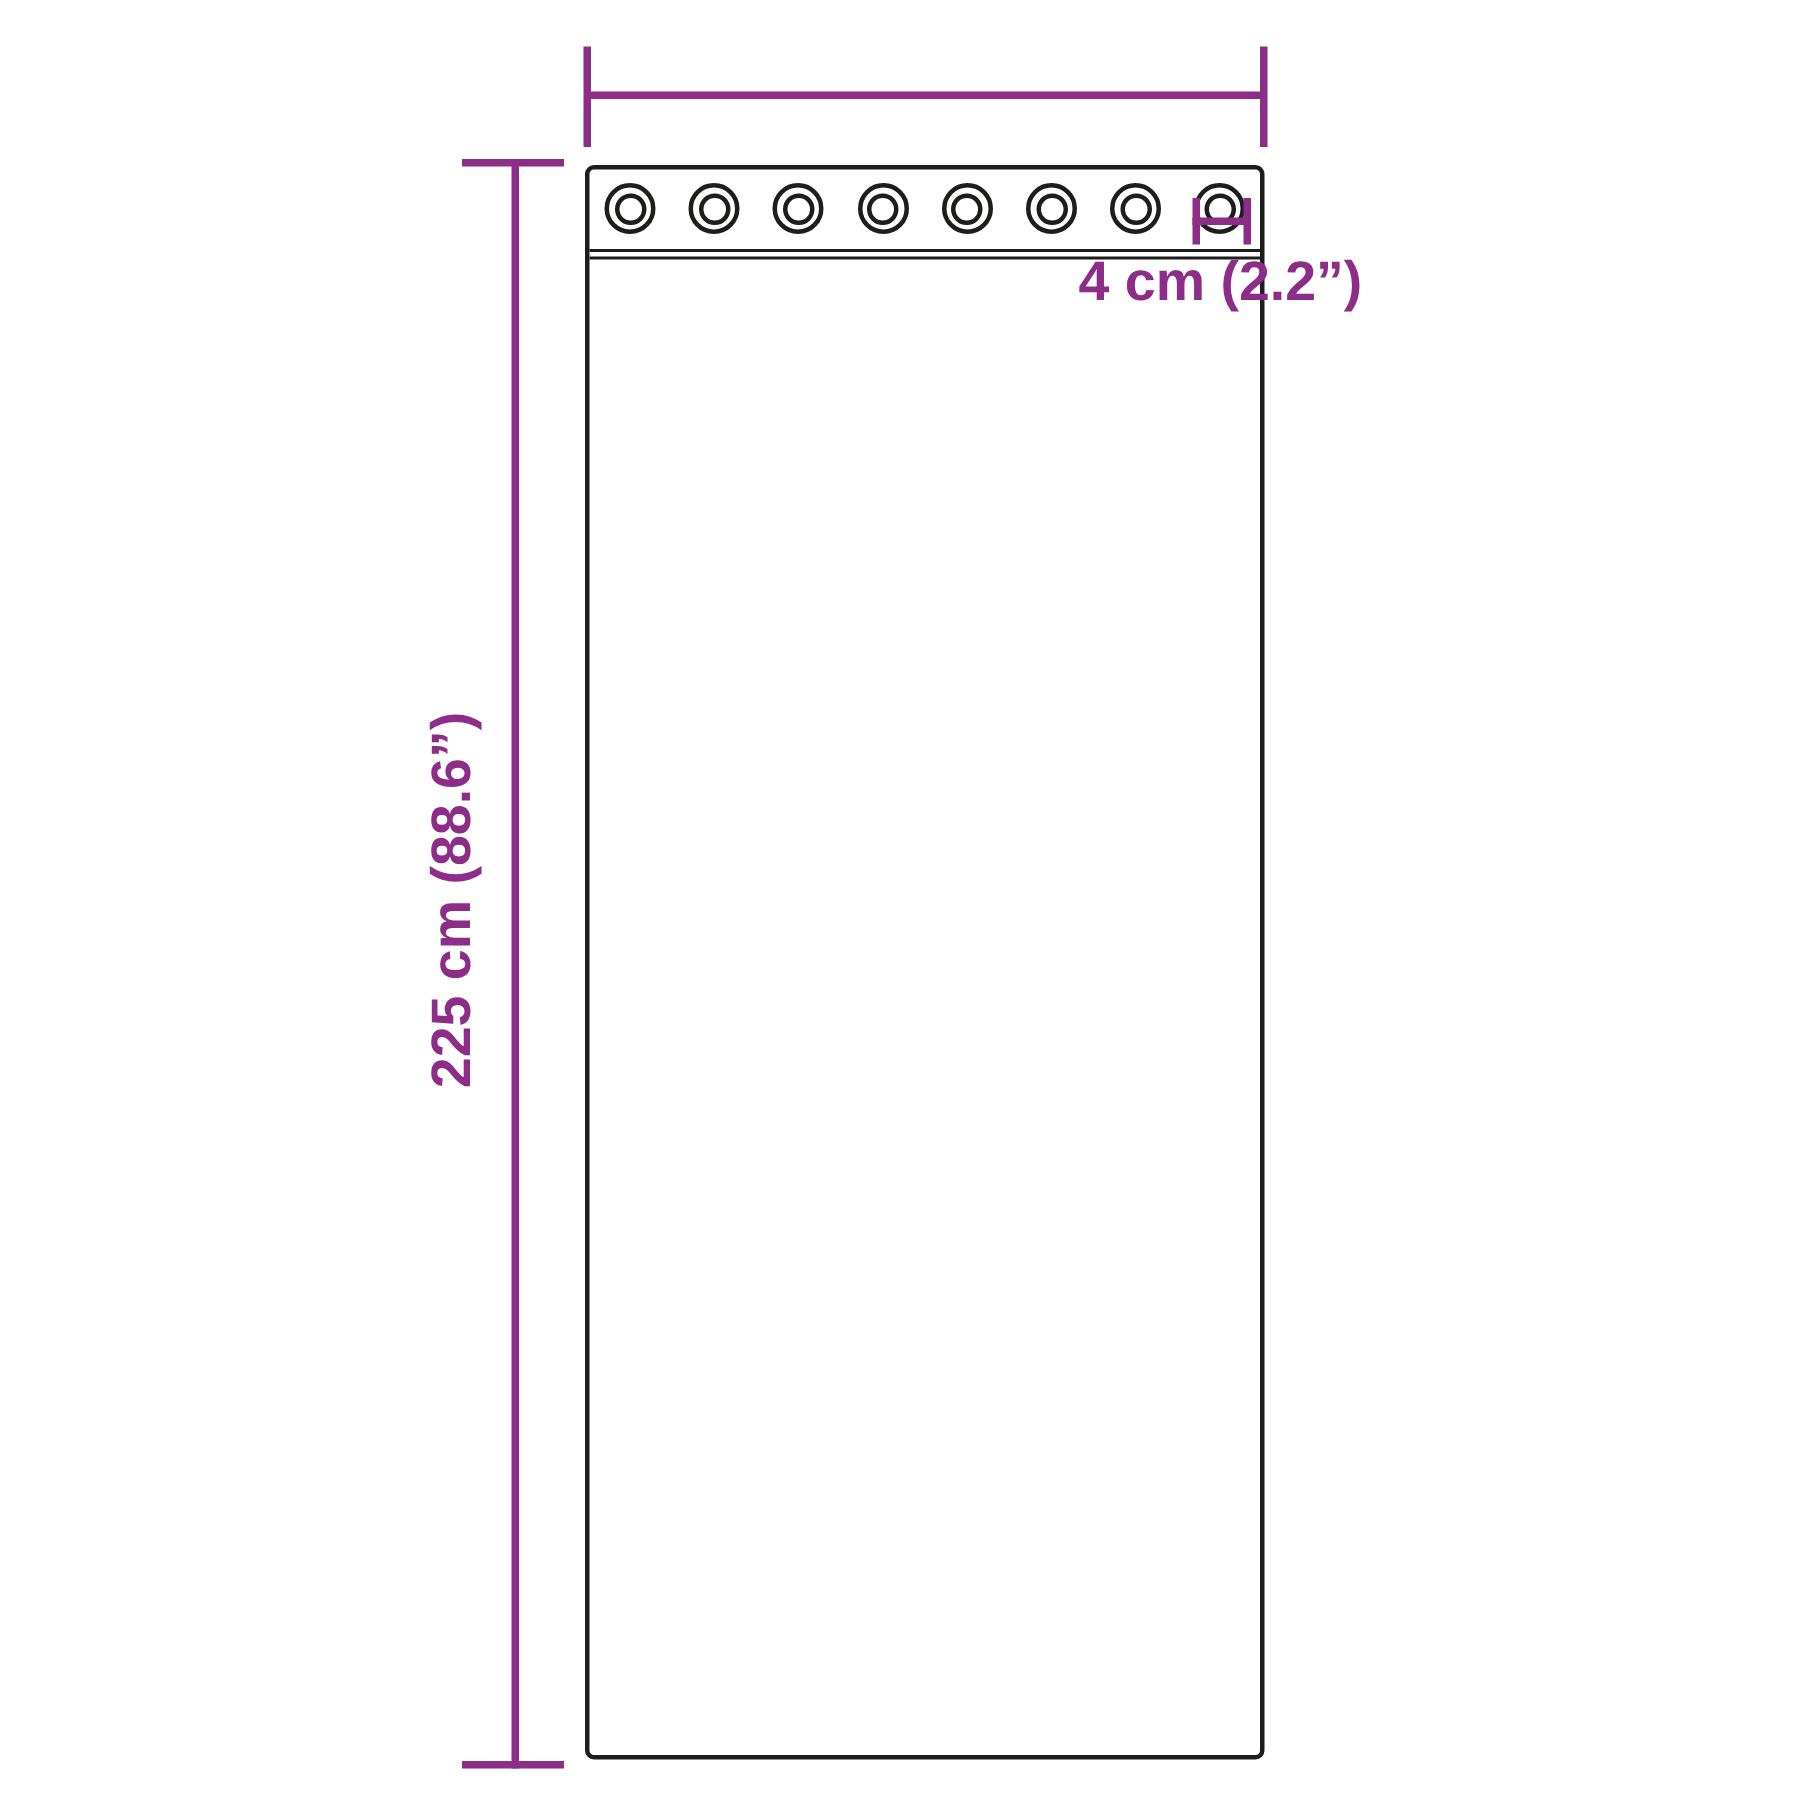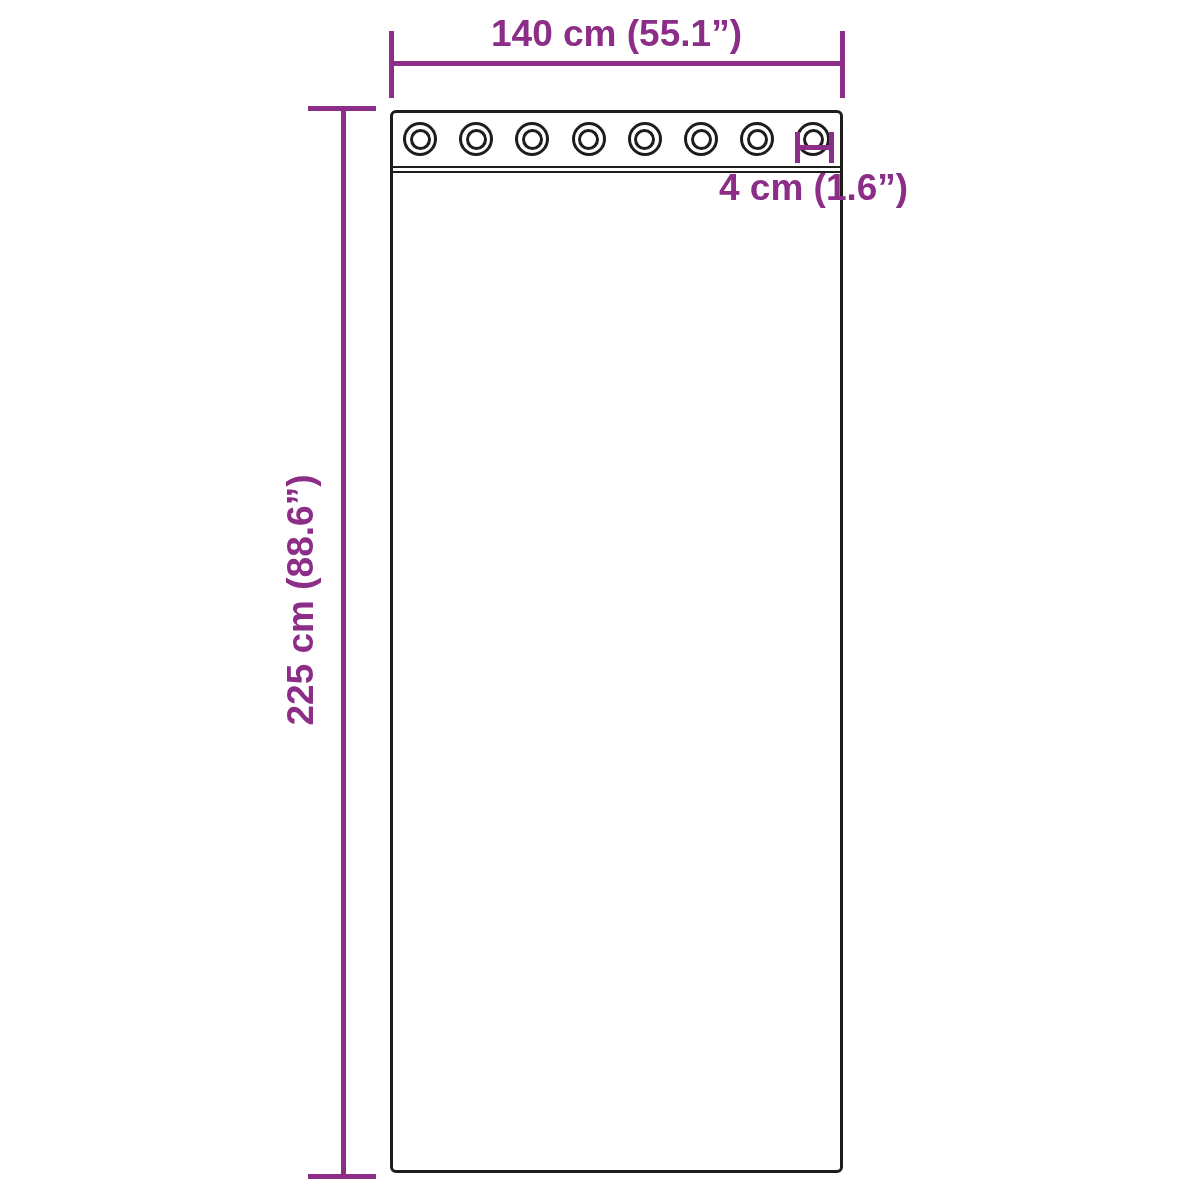--- a/index.html
+++ b/index.html
@@ -96,7 +96,6 @@
 
 <div class="canvas">
 
-  <div class="dim-label width-label">140 cm (55.1”)</div>
   <div class="dim-stroke width-line"></div>
   <div class="dim-stroke width-tick-left"></div>
   <div class="dim-stroke width-tick-right"></div>

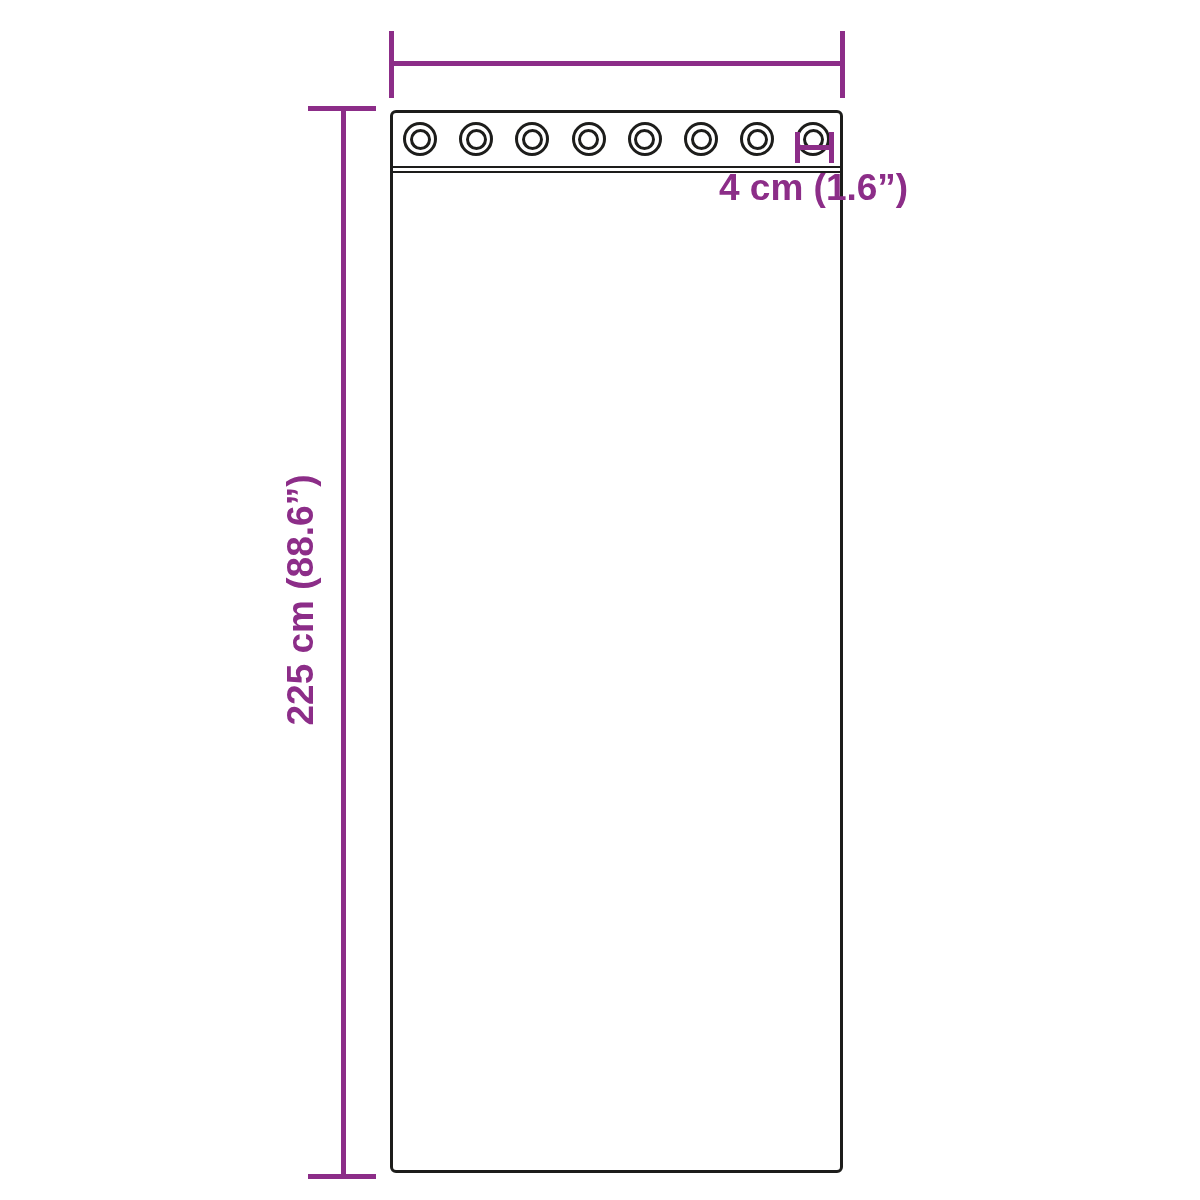--- a/index.html
+++ b/index.html
@@ -139,7 +139,7 @@
   <div class="dim-stroke grom-tick-left"></div>
   <div class="dim-stroke grom-tick-right"></div>
   <div class="dim-stroke grom-line"></div>
-  <div class="dim-label grommet-size-label">4 cm (1.6”)</div>
+  <div class="dim-label grommet-size-label">4 cm (2.2”)</div>
 
 </div>
 

